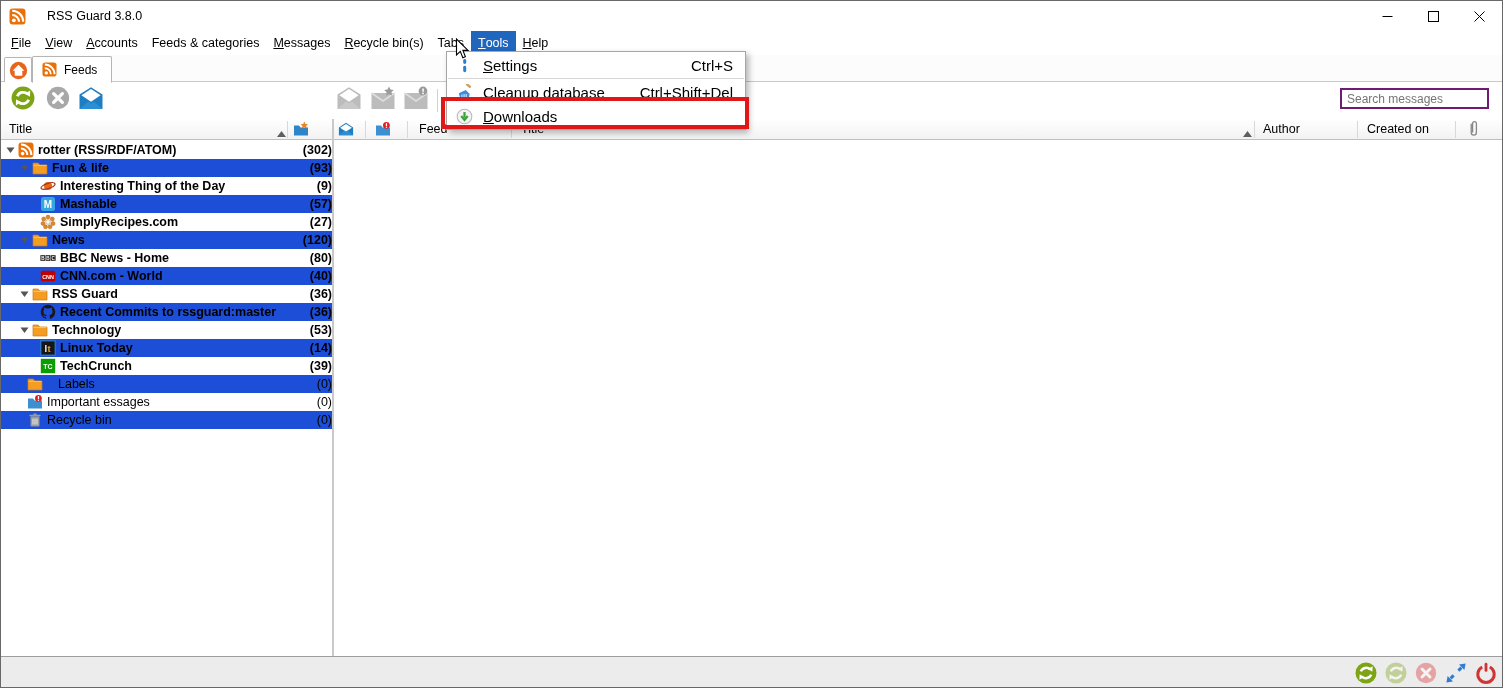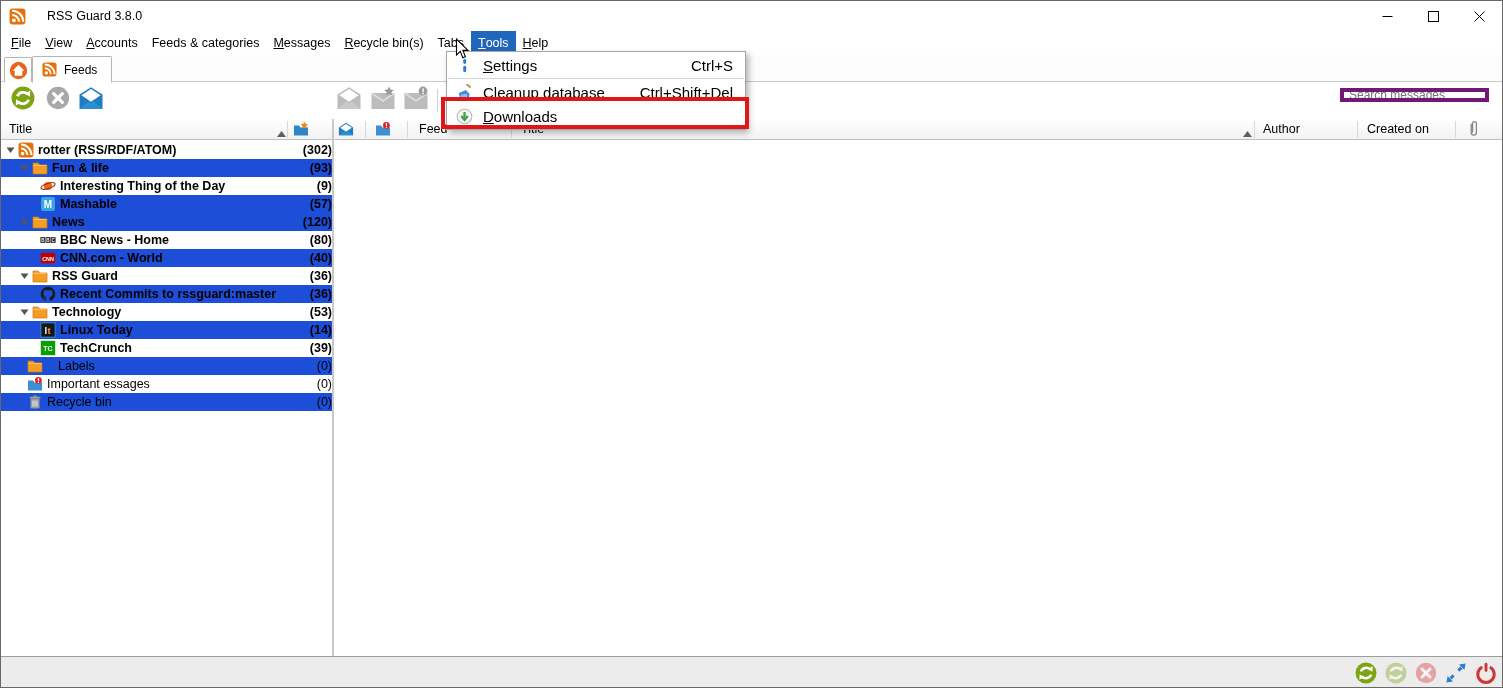--- a/index.html
+++ b/index.html
@@ -41,8 +41,8 @@
           justify-content:center; }
   .tbtn svg { width:26px; height:24px; }
   .tb-sep { position:absolute; left:436px; top:6px; width:1px; height:23px; background:#d2d2d2; }
-  .search-input { position:absolute; right:13px; top:5px; width:149px; height:14px;
-                  border:4px solid #701a75; font-size:12px; padding:0 5px; color:#333;
+  .search-input { position:absolute; right:13px; top:5px; width:149px; height:21px;
+                  border:2px solid #701a75; font-size:12px; padding:0 5px; color:#333;
                   font-family:"Liberation Sans",sans-serif; outline:none; background:#fff; }
   .search-input::placeholder { color:#757575; }
 

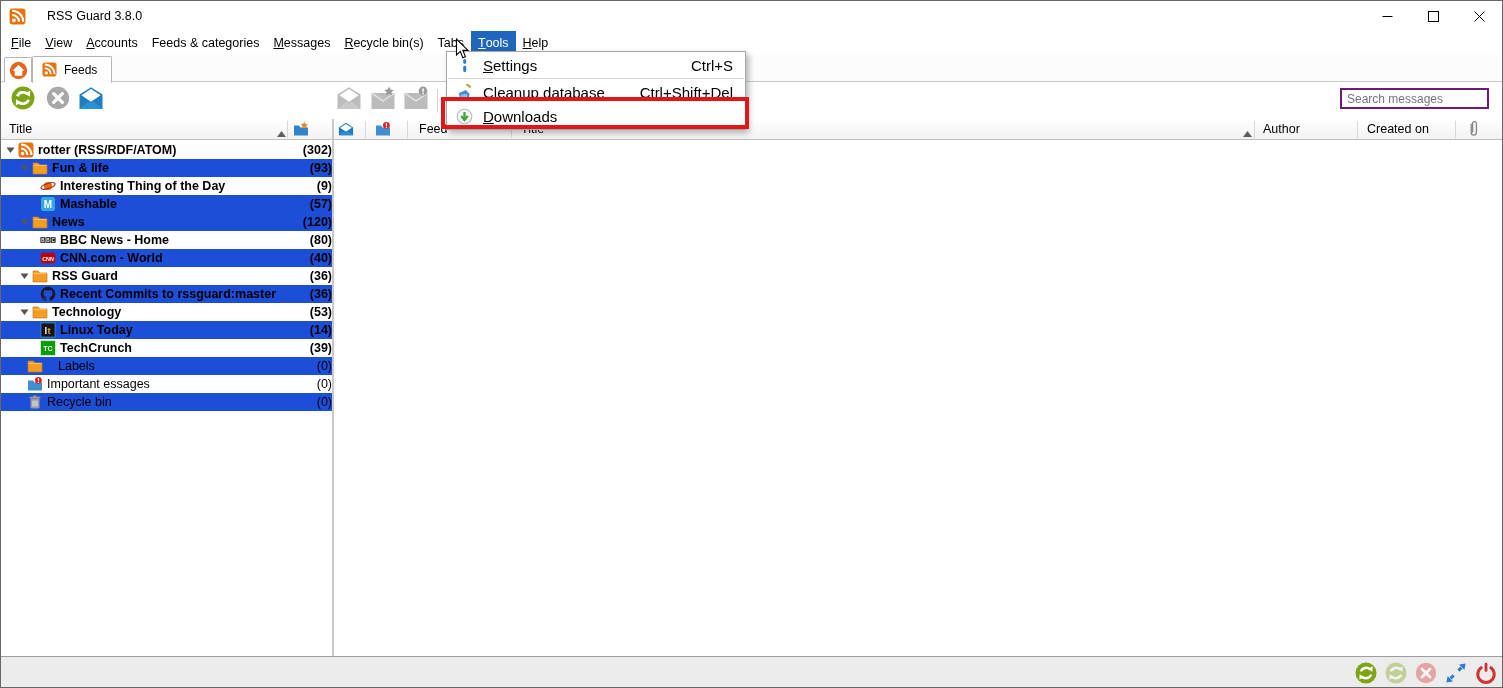--- a/index.html
+++ b/index.html
@@ -290,6 +290,22 @@
         <span class="flabel">Mashable</span>
         <span class="fcount">(57)</span>
       </div>
+      <div class="frow b" style="padding-left: 39px;">
+        <span class="ficon"><svg viewBox="0 0 16 16" width="100%" height="100%">
+            <g fill="#d98a2b" stroke="#b5651d" stroke-width="0.5">
+              <circle cx="8" cy="3" r="2"></circle>
+              <circle cx="12.3" cy="5" r="2"></circle>
+              <circle cx="13" cy="9.5" r="2"></circle>
+              <circle cx="10" cy="12.8" r="2"></circle>
+              <circle cx="5.5" cy="12.8" r="2"></circle>
+              <circle cx="3" cy="9.5" r="2"></circle>
+              <circle cx="3.7" cy="5" r="2"></circle>
+            </g>
+            <circle cx="8" cy="8" r="2.3" fill="#fff" stroke="#b5651d" stroke-width="0.5"></circle>
+          </svg></span>
+        <span class="flabel">SimplyRecipes.com</span>
+        <span class="fcount">(27)</span>
+      </div>
       <div class="frow alt b" style="padding-left: 19px;">
         <span class="arrow">
           <svg viewBox="0 0 9 8" width="100%" height="100%">

